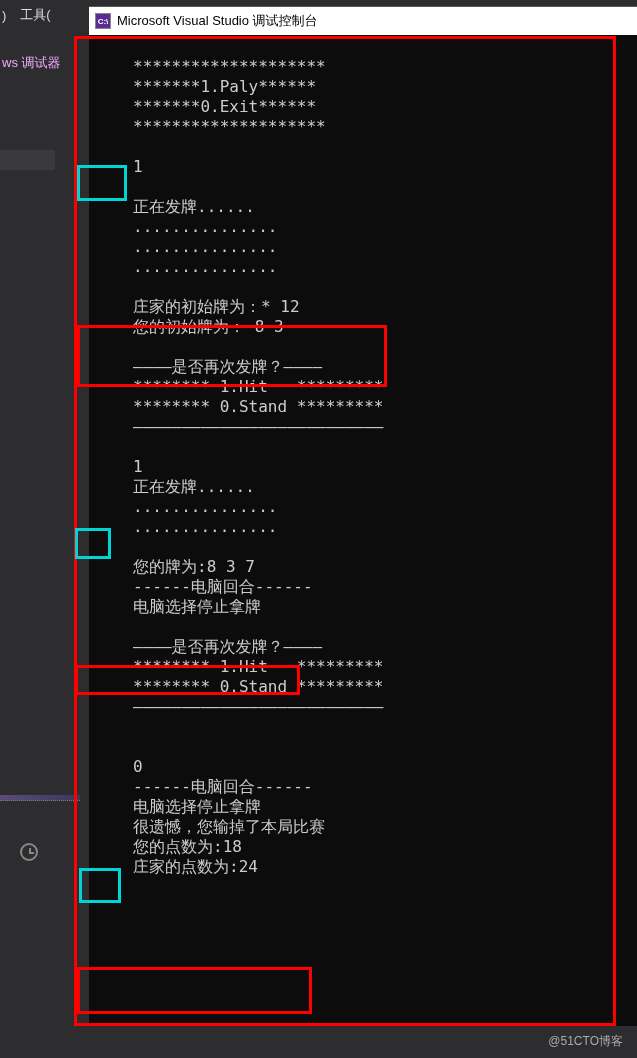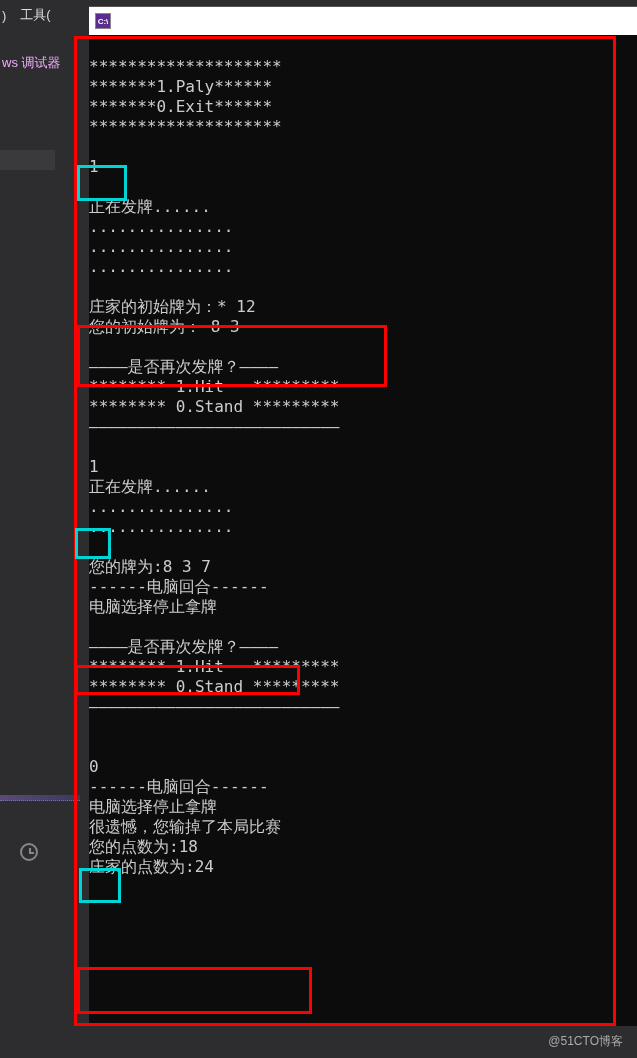--- a/index.html
+++ b/index.html
@@ -220,6 +220,7 @@
 <div class="console-window">
   <div class="title-bar">
     <span class="vs-icon">C:\</span>
+    <span>Microsoft Visual Studio 调试控制台</span>
   </div>
 
   <div class="console-body">

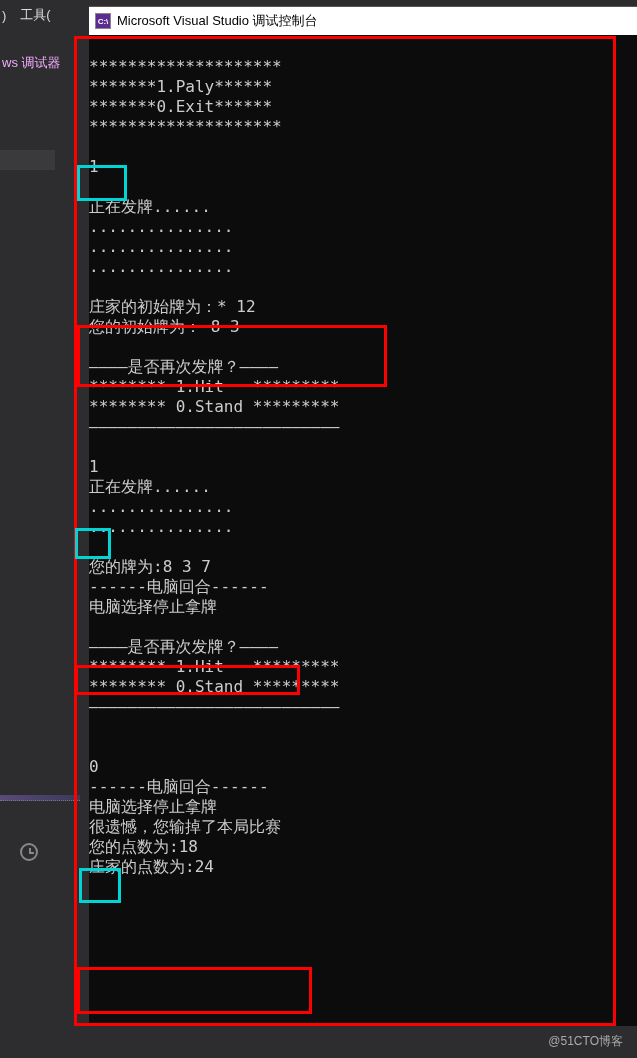--- a/index.html
+++ b/index.html
@@ -91,6 +91,7 @@
       padding: 2px 0 0 0;
       position: relative;
       height: calc(100% - 28px);
+      margin-left: 44px;
     }
     .red-border {
       position: absolute;

